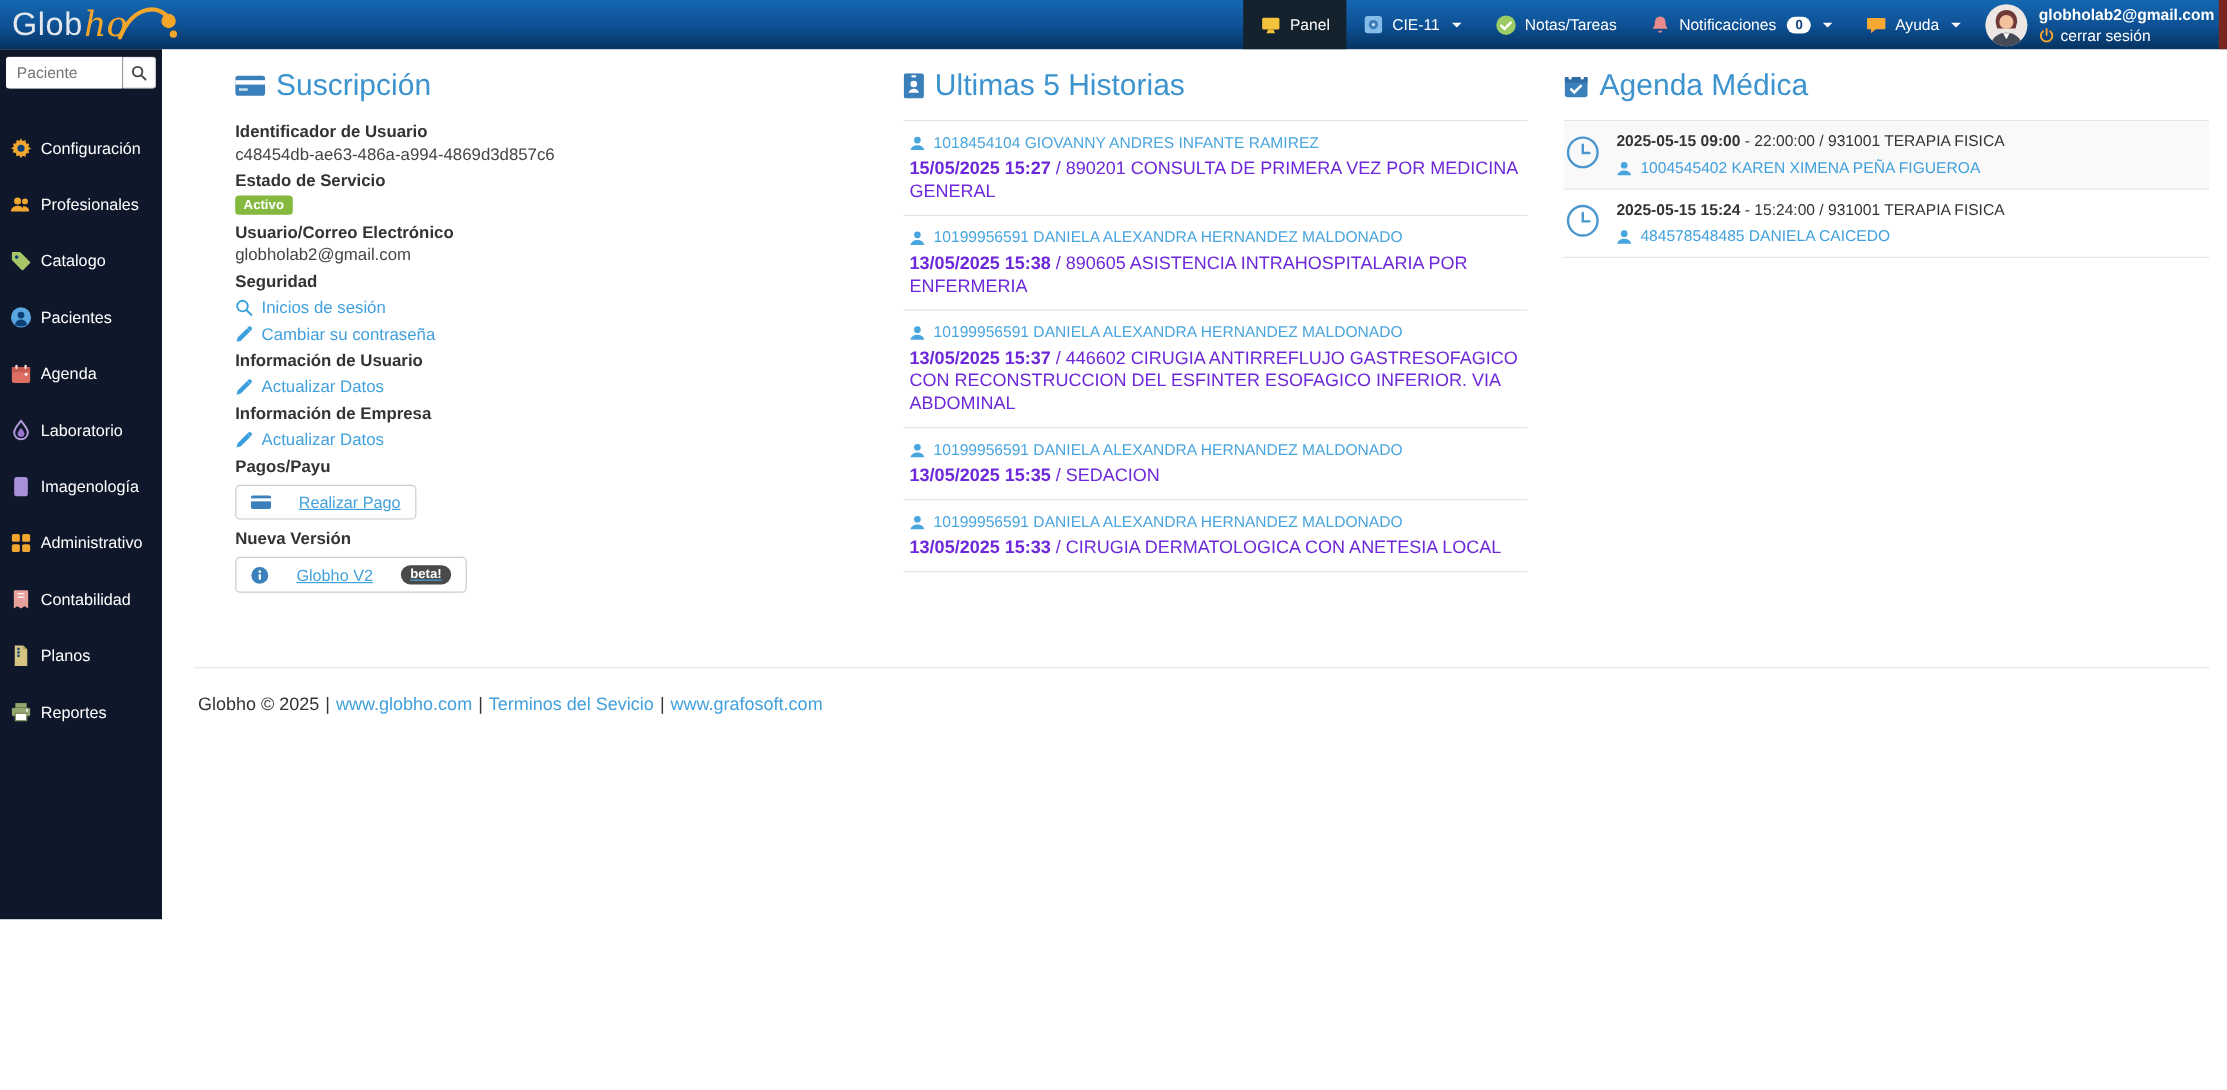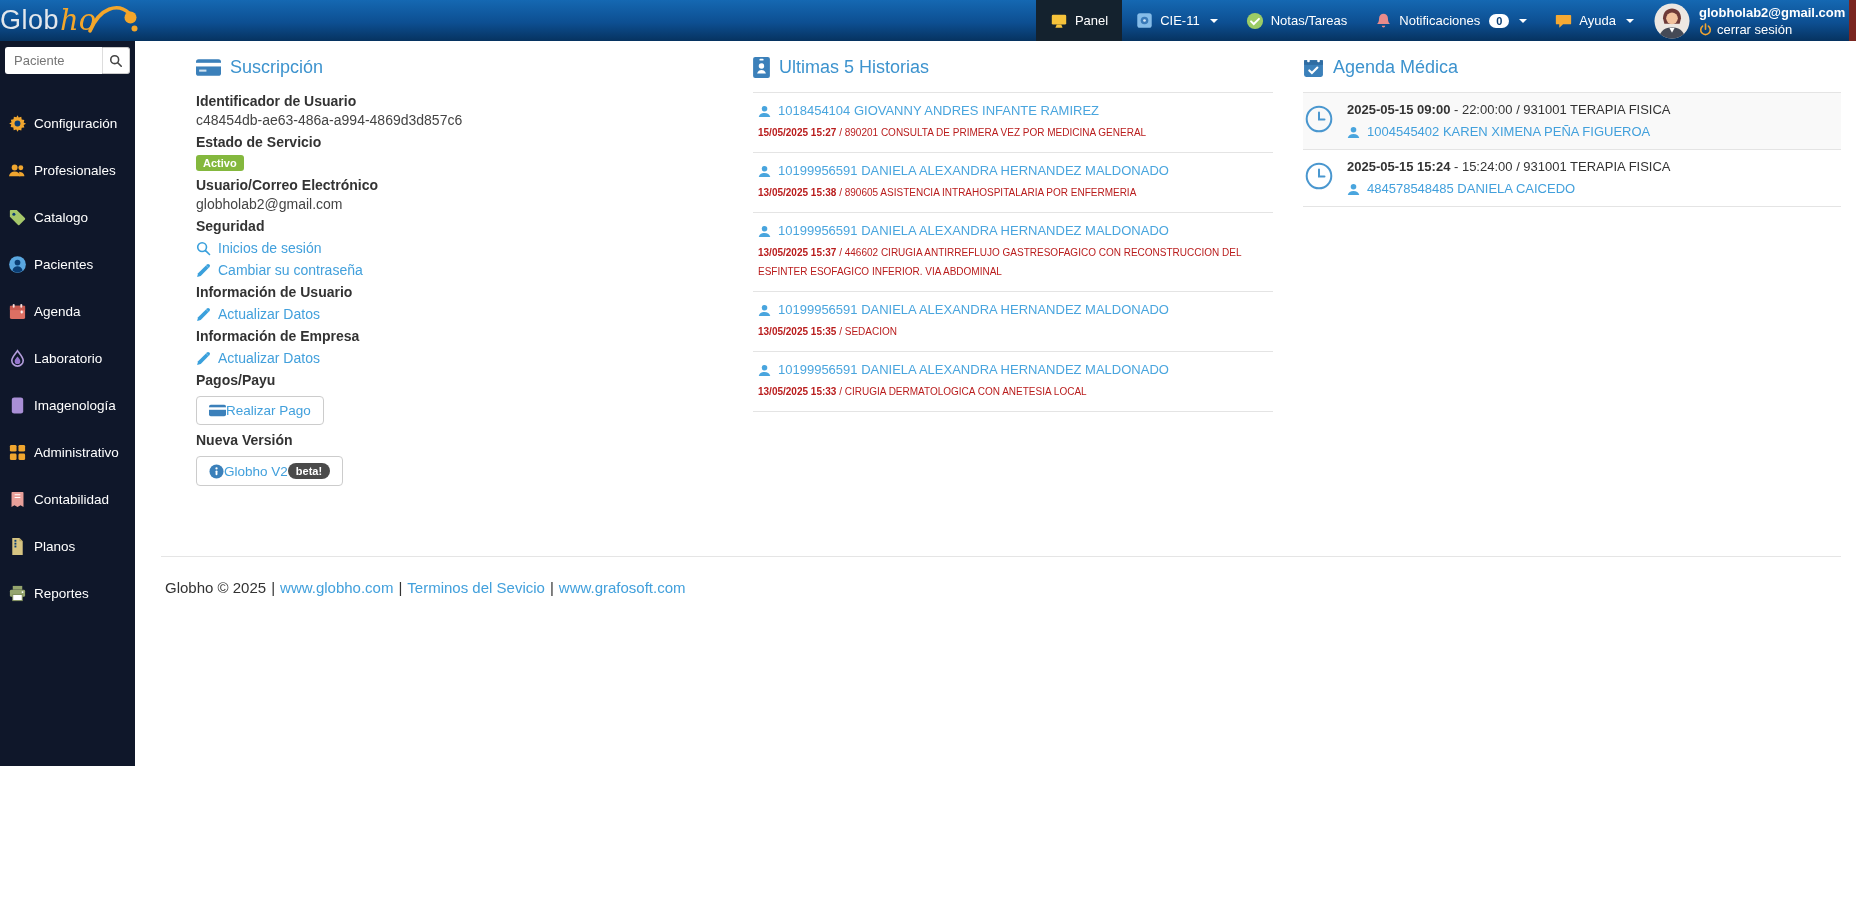--- a/index.html
+++ b/index.html
@@ -16,7 +16,7 @@
     background:linear-gradient(180deg,#1568b2 0%,#0d4f92 55%,#063360 100%);
     display:flex; align-items:stretch; color:#fff; z-index:3;
   }
-  .logo { display:flex; align-items:center; padding-left:0; width:210px; flex:none; }
+  .logo { display:flex; align-items:center; padding-left:10px; width:210px; flex:none; }
   .logo-glob { font-size:27px; color:#e3e7ec; letter-spacing:.5px; line-height:1; }
   .logo-ho { font-size:29px; color:#f4a62a; font-style:italic; font-family:"DejaVu Serif", serif; line-height:1; margin-left:1px; }
   .logo-swoosh { margin-left:-8px; margin-top:-4px; }

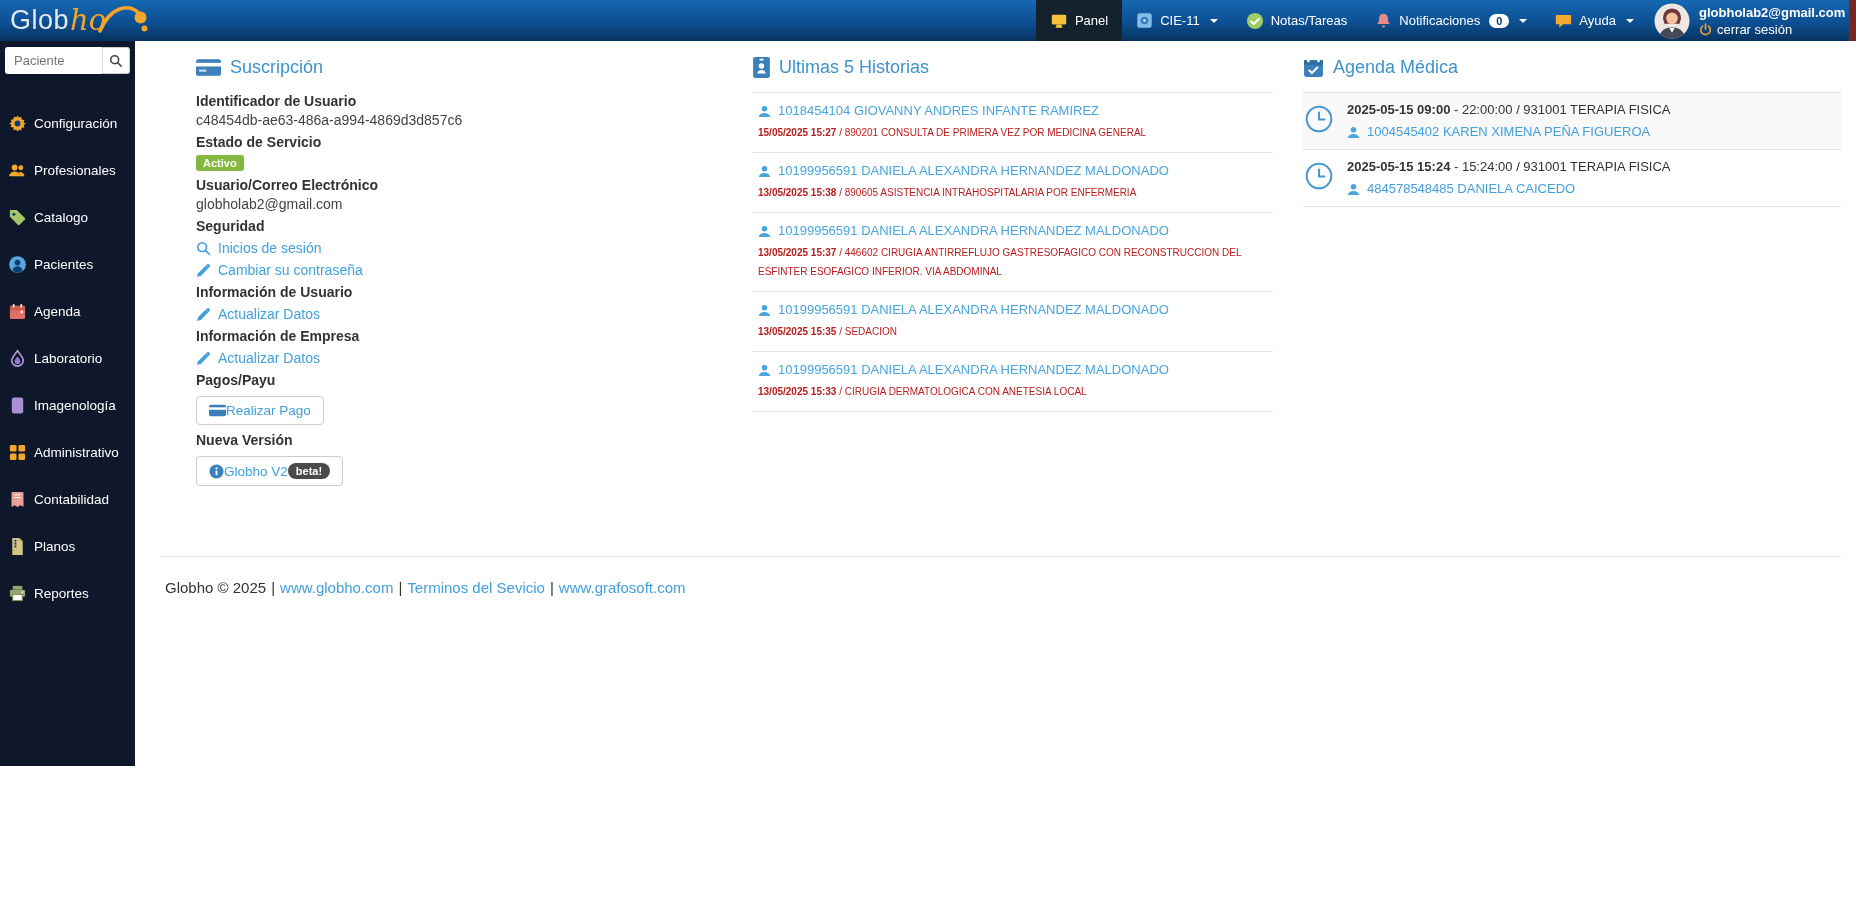--- a/index.html
+++ b/index.html
@@ -57,7 +57,7 @@
   .col-hist  { width:550px; flex:none; padding-right:30px; }
   .col-agenda{ flex:1; min-width:0; }
 
-  .sec-header { display:flex; align-items:center; gap:9px; color:#3d93ce; font-size:18px; margin:0 0 14px 0; font-weight:normal; }
+  .sec-header { display:flex; align-items:center; gap:9px; color:#3d93ce; font-size:25px; margin:0 0 14px 0; font-weight:normal; }
   .sec-header svg { flex:none; }
 
   .field-label { font-weight:bold; color:#333; font-size:14px; line-height:19px; margin-top:3px; }

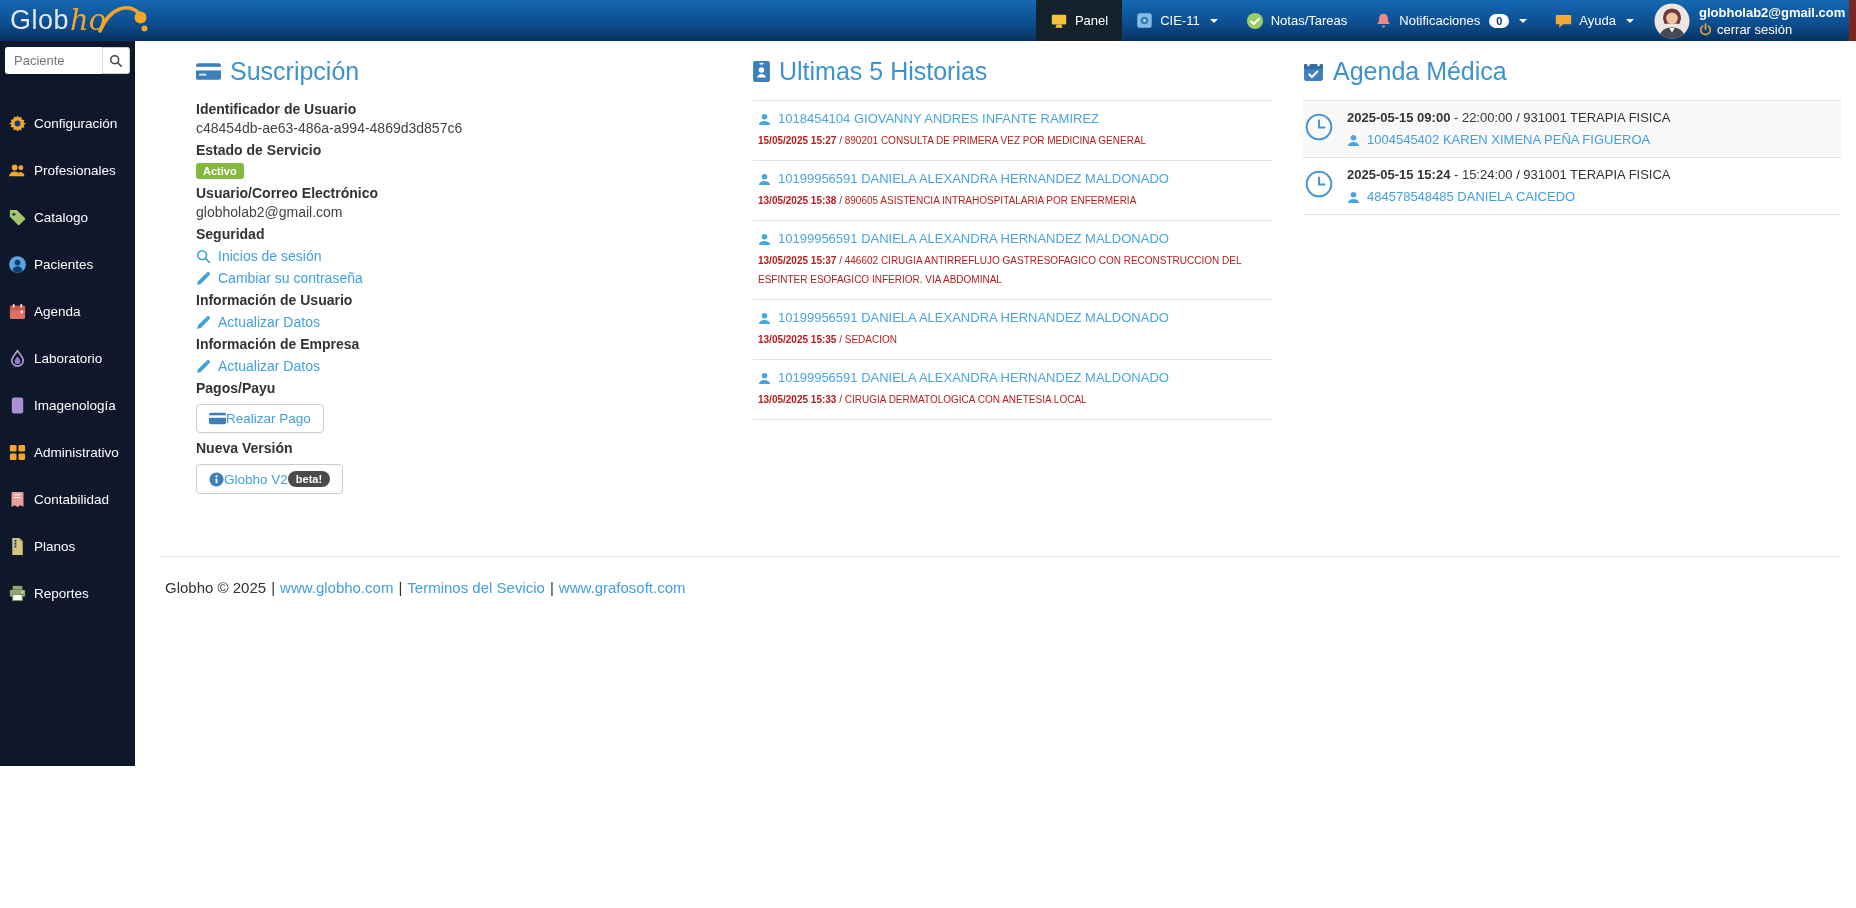--- a/index.html
+++ b/index.html
@@ -73,7 +73,7 @@
   .hist-list { border-top:1px solid #e4e4e4; }
   .hist-item { padding:9px 0 10px 5px; border-bottom:1px solid #e4e4e4; }
   .hist-link { display:flex; align-items:center; gap:7px; color:#49a5de; font-size:13px; line-height:18px; cursor:pointer; text-decoration:none; }
-  .hist-desc { color:#b91c1c; font-size:10px; line-height:19px; margin-top:3px; }
+  .hist-desc { color:#6d28d9; font-size:15px; line-height:19px; margin-top:3px; }
 
   .agenda-list { border-top:1px solid #e4e4e4; }
   .agenda-item { display:flex; align-items:center; gap:14px; padding:8px 10px 8px 2px; border-bottom:1px solid #e4e4e4; }

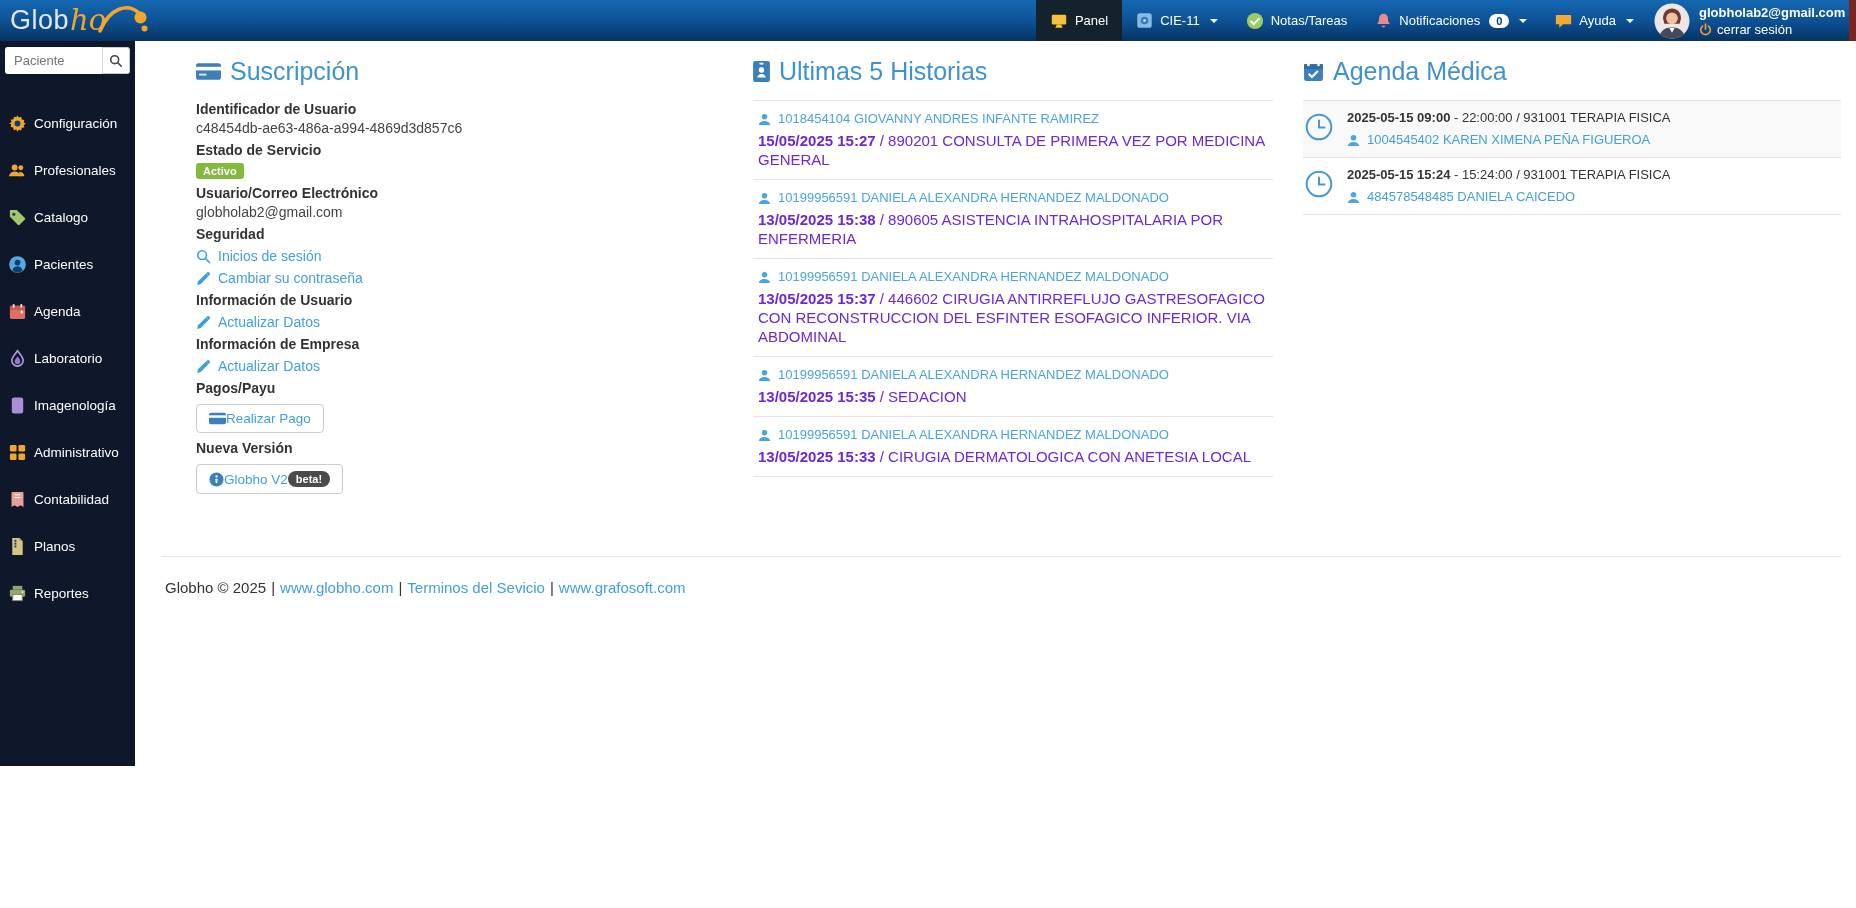--- a/index.html
+++ b/index.html
@@ -65,8 +65,8 @@
   .badge-green { display:inline-block; background:#84b83e; color:#fff; font-size:11px; font-weight:bold; padding:2px 7px; border-radius:3px; margin:3px 0 2px; }
   .blue-link { display:flex; align-items:center; gap:7px; color:#42a0dc; font-size:14px; line-height:20px; margin:2px 0; cursor:pointer; text-decoration:none; }
   .btn {
-    display:inline-flex; align-items:center; gap:0; background:#fff; border:1px solid #ccc;
-    border-radius:4px; padding:6px 12px; font-size:13.5px; color:#42a0dc; cursor:pointer; margin:6px 0 3px;
+    display:inline-flex; align-items:center; gap:23px; background:#fff; border:1px solid #ccc;
+    border-radius:4px; padding:6px 12px; font-size:13.5px; color:#42a0dc; cursor:pointer; margin:6px 0 3px;text-decoration:underline;
   }
   .badge-beta { background:#4a4a4a; color:#fff; font-weight:bold; font-size:11px; padding:2px 8px; border-radius:9px; }
 

